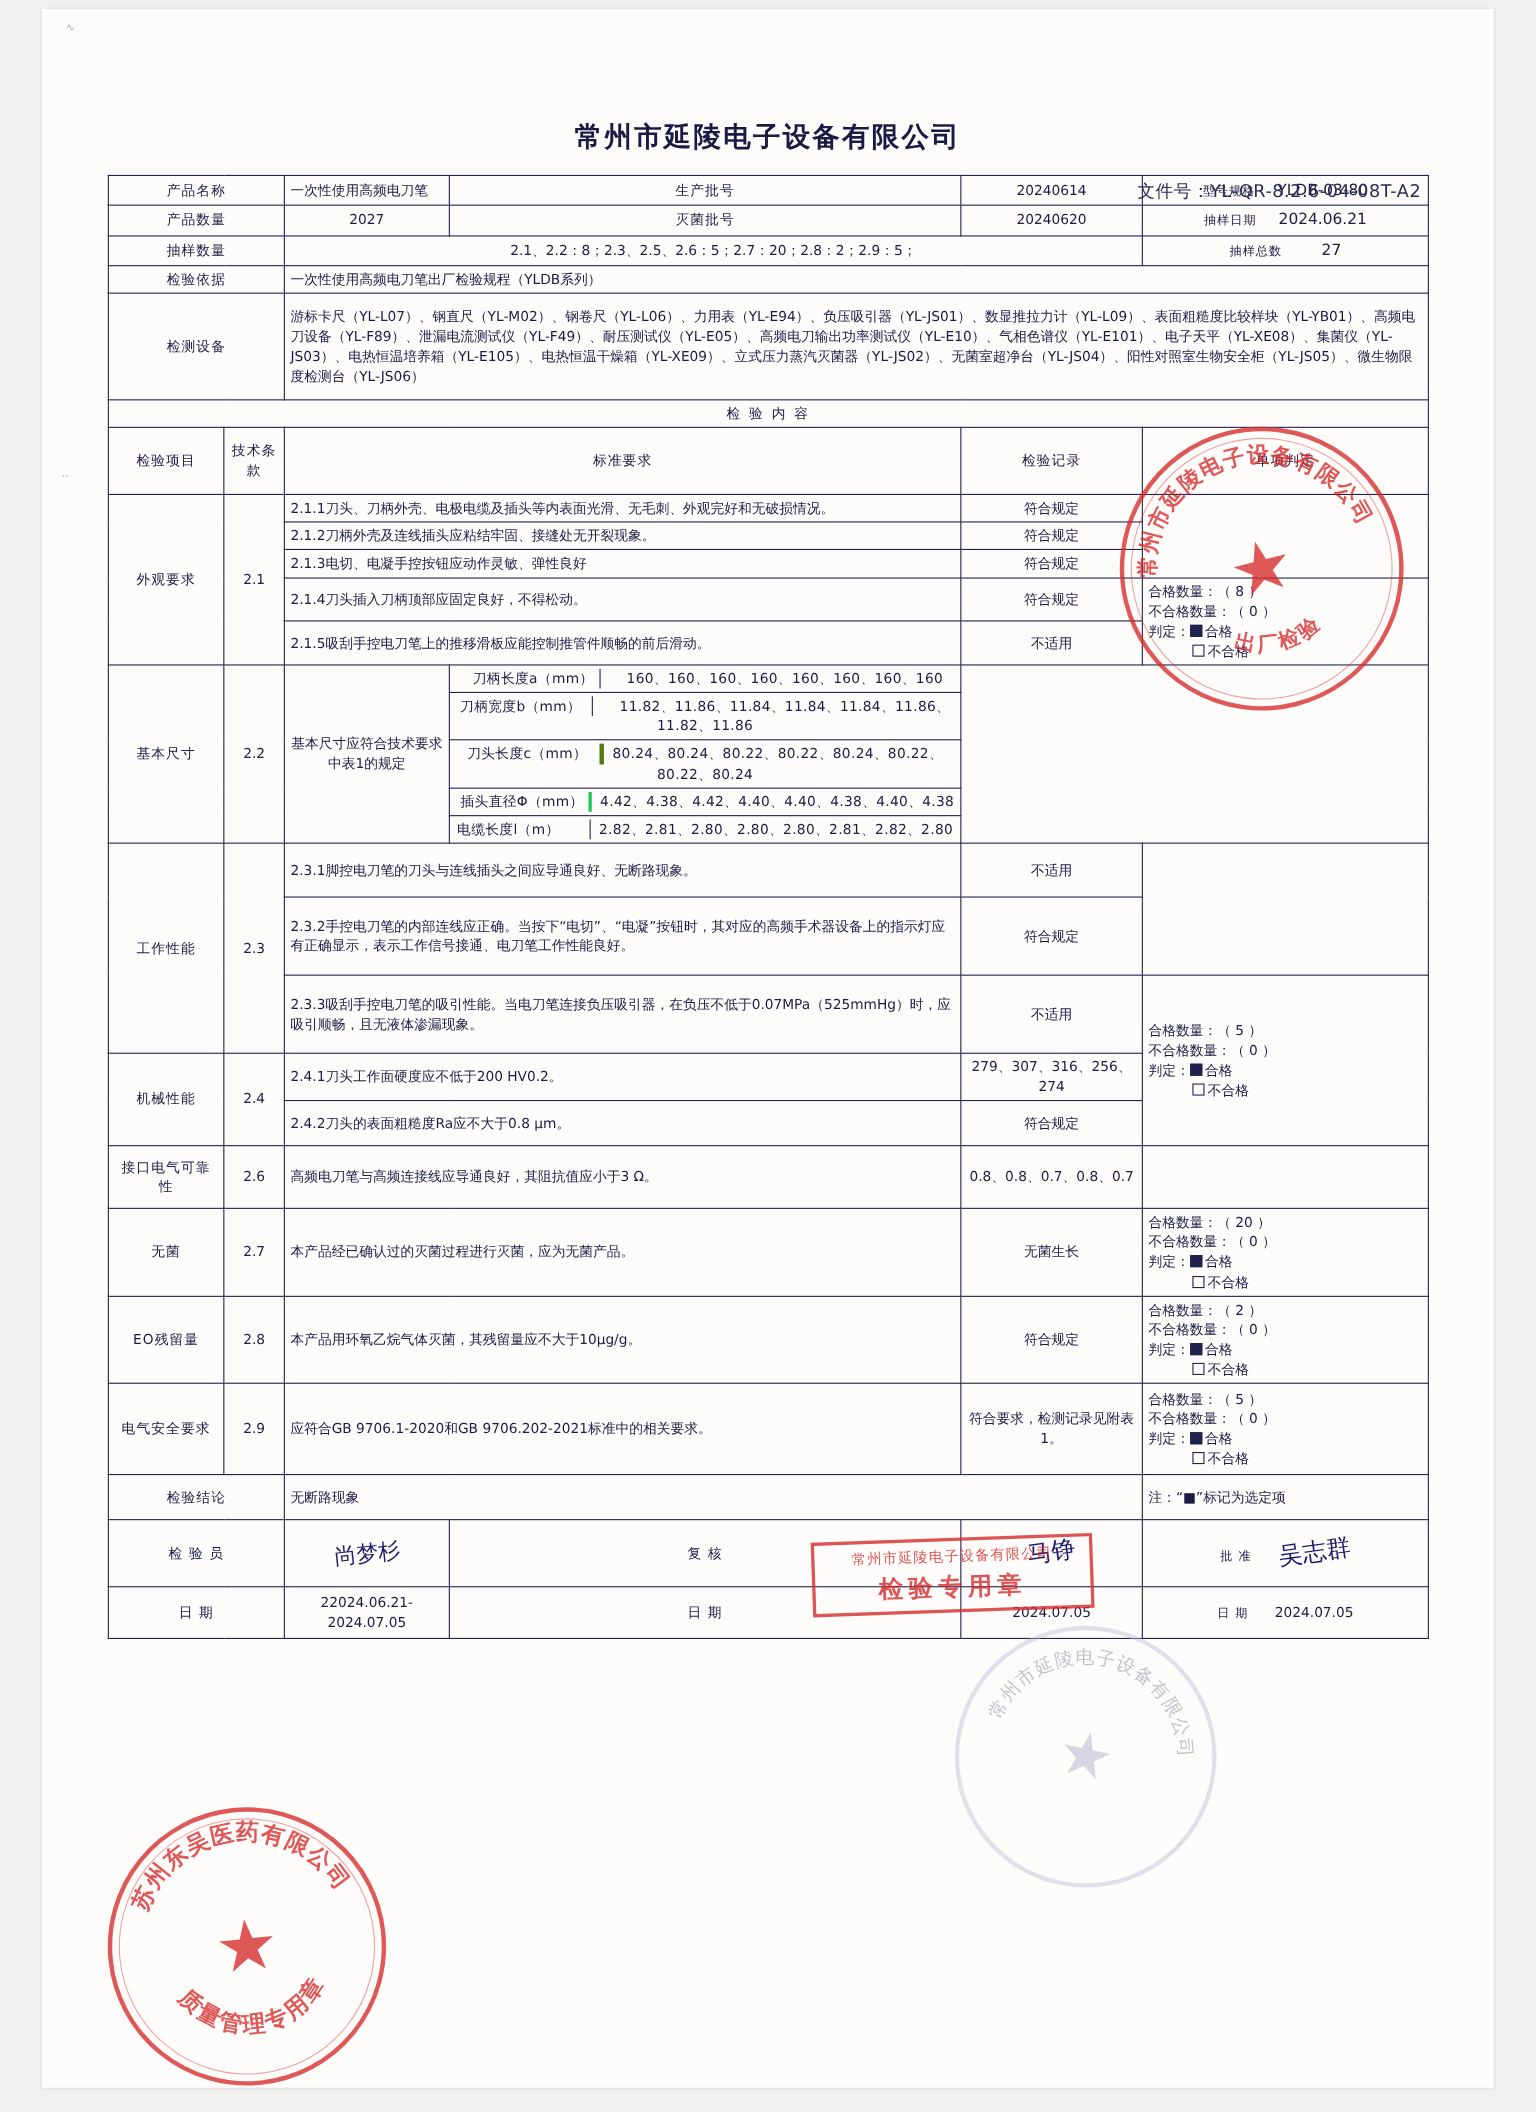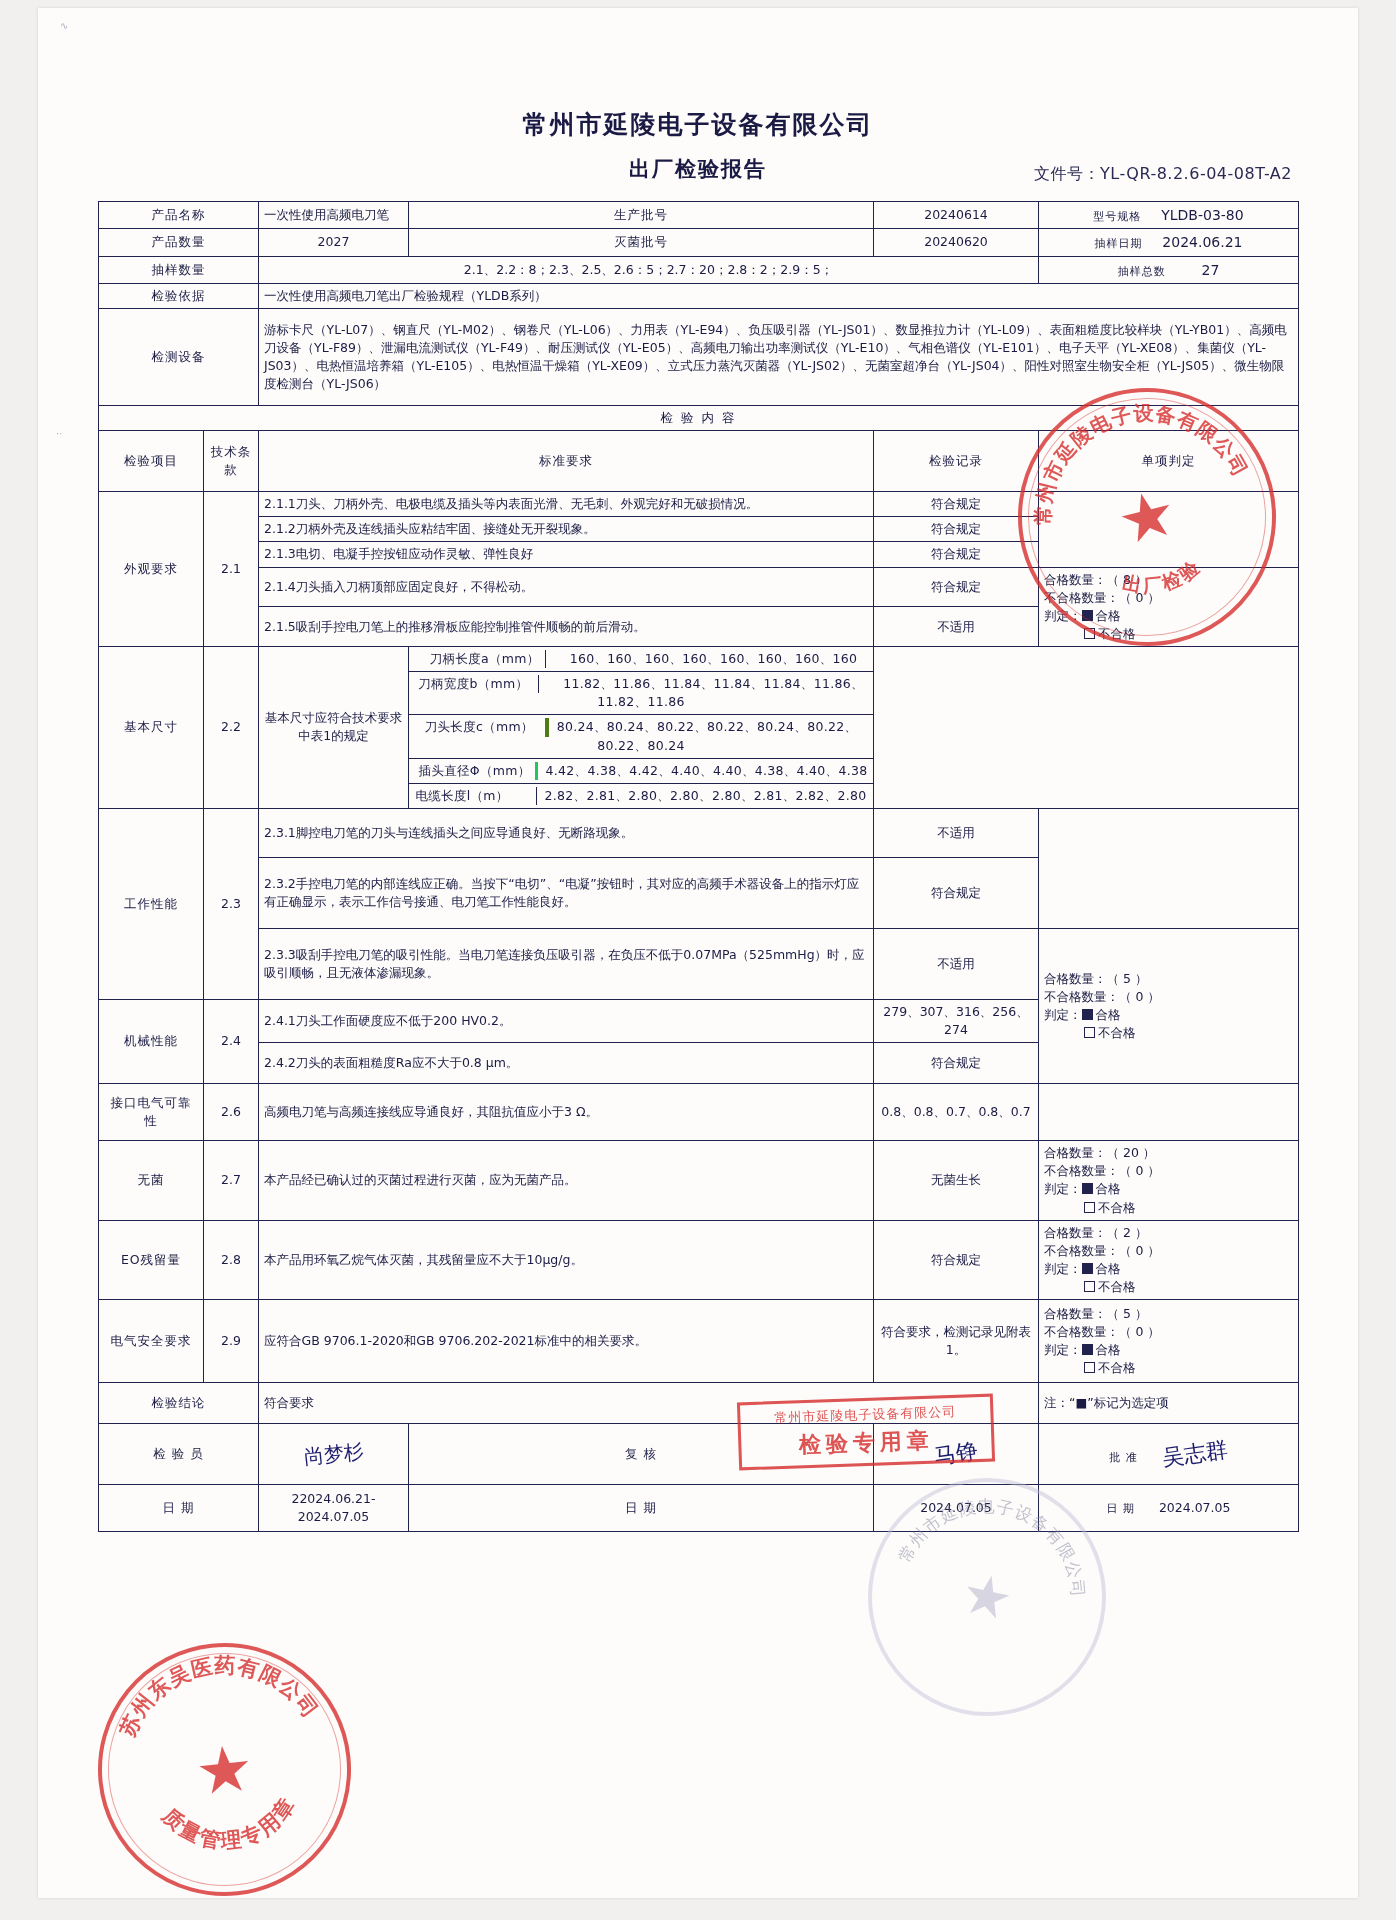--- a/index.html
+++ b/index.html
@@ -155,7 +155,6 @@
   <div class="sheet">
 
     <div class="title-main">常州市延陵电子设备有限公司</div>
-    <div class="title-sub">出厂检验报告</div>
     <div class="docno">文件号：YL-QR-8.2.6-04-08T-A2</div>
 
     <table class="main">

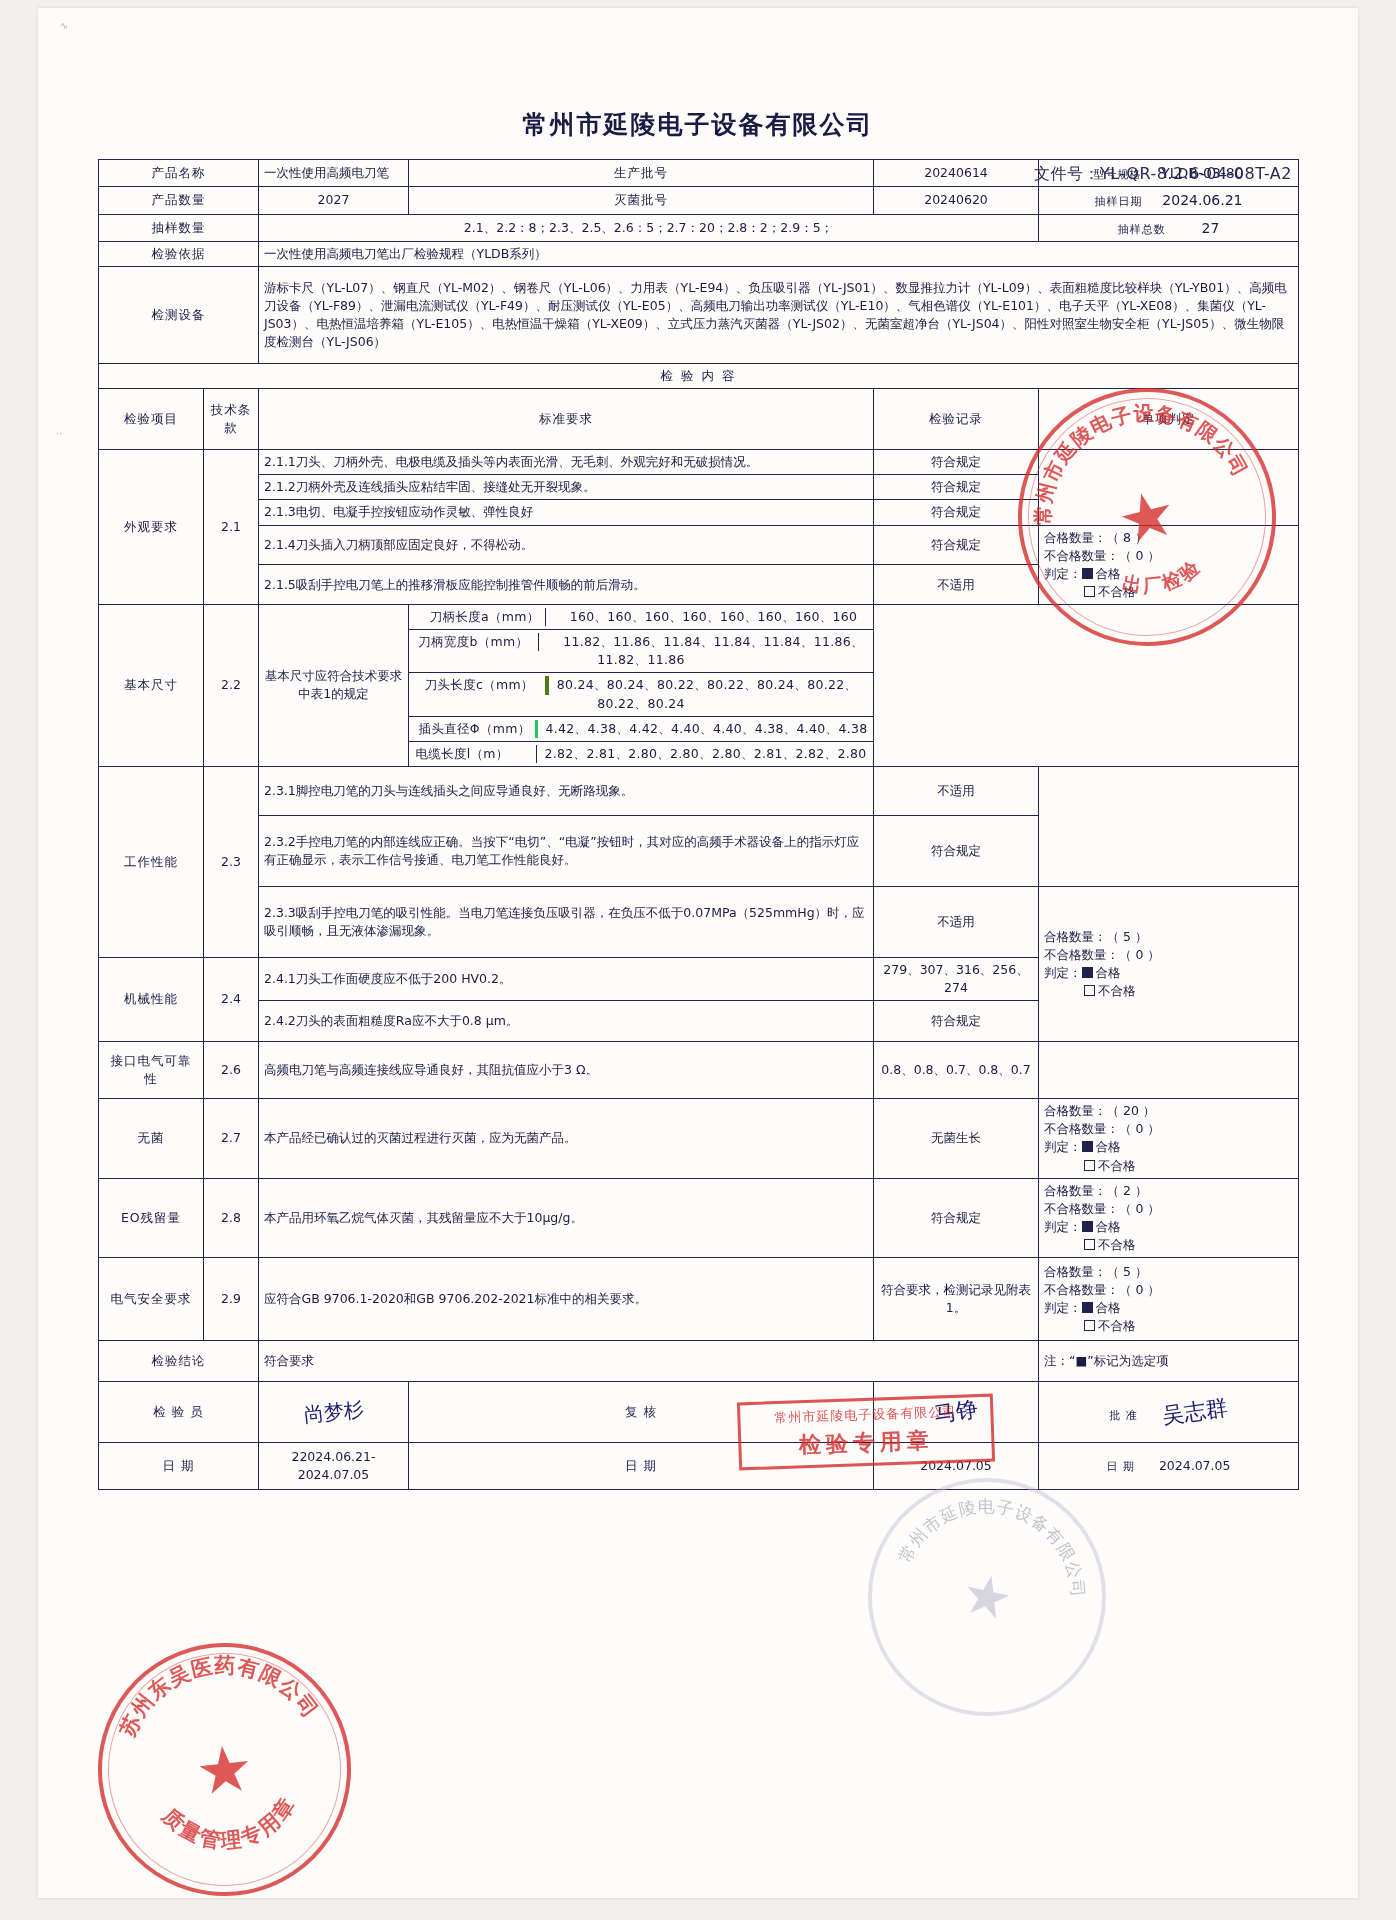--- a/index.html
+++ b/index.html
@@ -386,7 +386,7 @@
 
       <tr>
         <td class="lbl" colspan="2" style="height:34px">检验结论</td>
-        <td class="l" colspan="3">符合要求</td>
+        <td class="l" colspan="3">无断路现象</td>
         <td class="l small">注：“■”标记为选定项</td>
       </tr>
 

